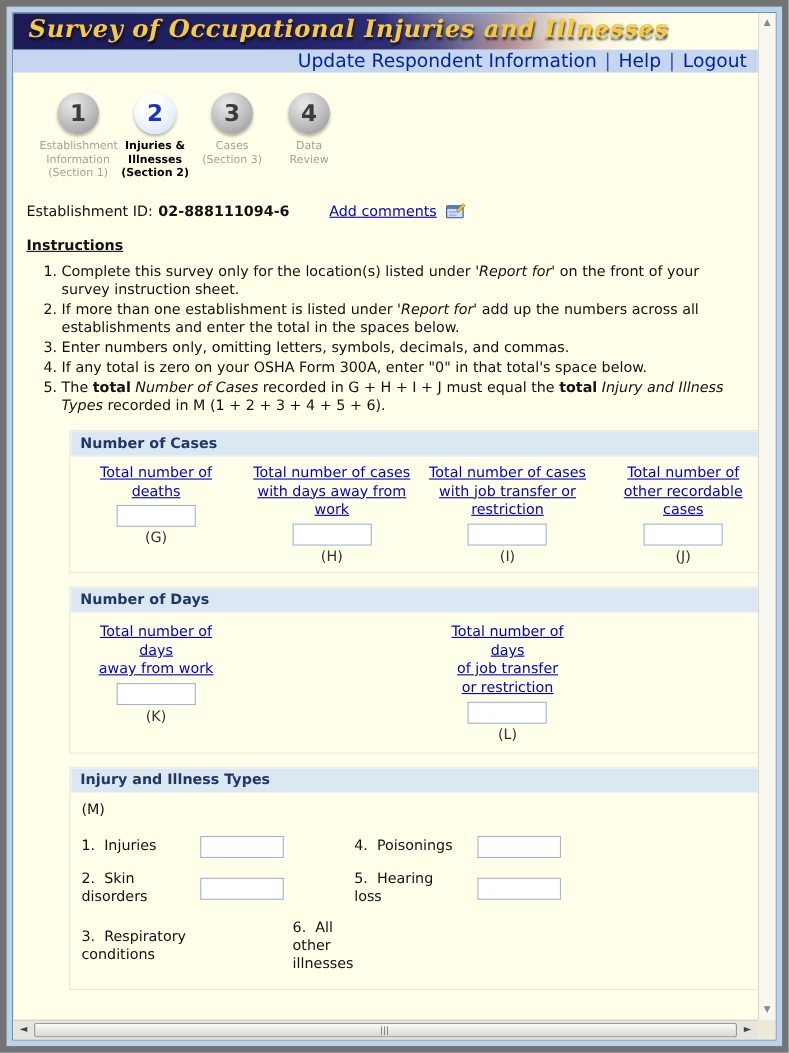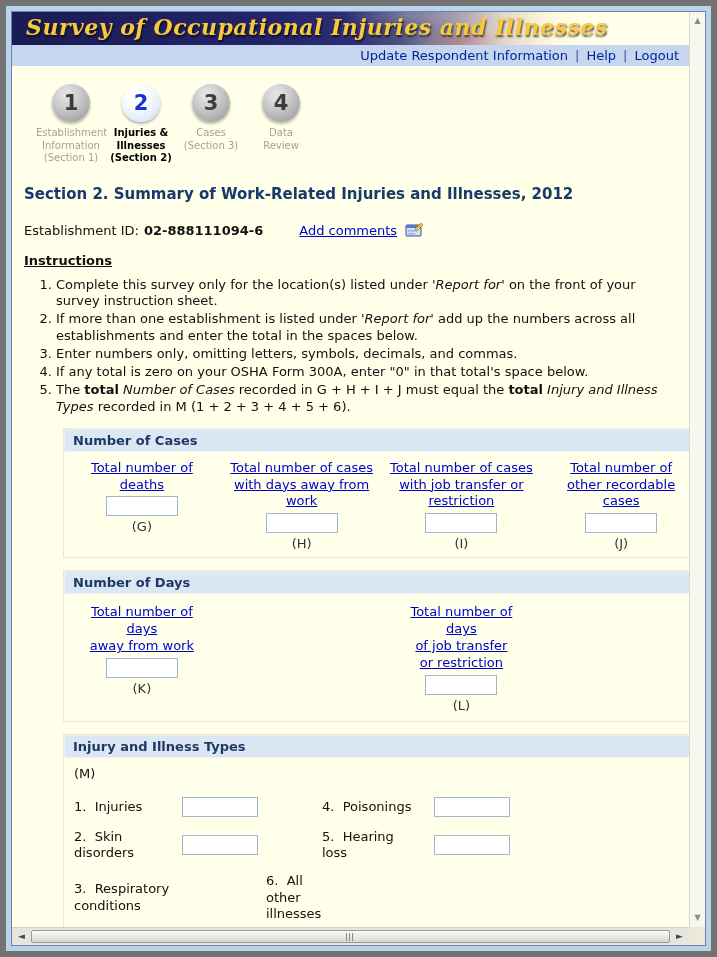--- a/index.html
+++ b/index.html
@@ -43,7 +43,7 @@
   .navbar{
     height:21px;flex:0 0 21px;background:#c6d6ef;
     display:flex;justify-content:flex-end;align-items:center;
-    padding-right:10px;font-size:13px;color:#00269c;
+    padding-right:10px;font-size:17px;color:#00269c;
   }
   .navbar a{color:#00269c;text-decoration:none;cursor:pointer;}
   .navbar .sep{margin:0 7px;color:#3a56a8;}

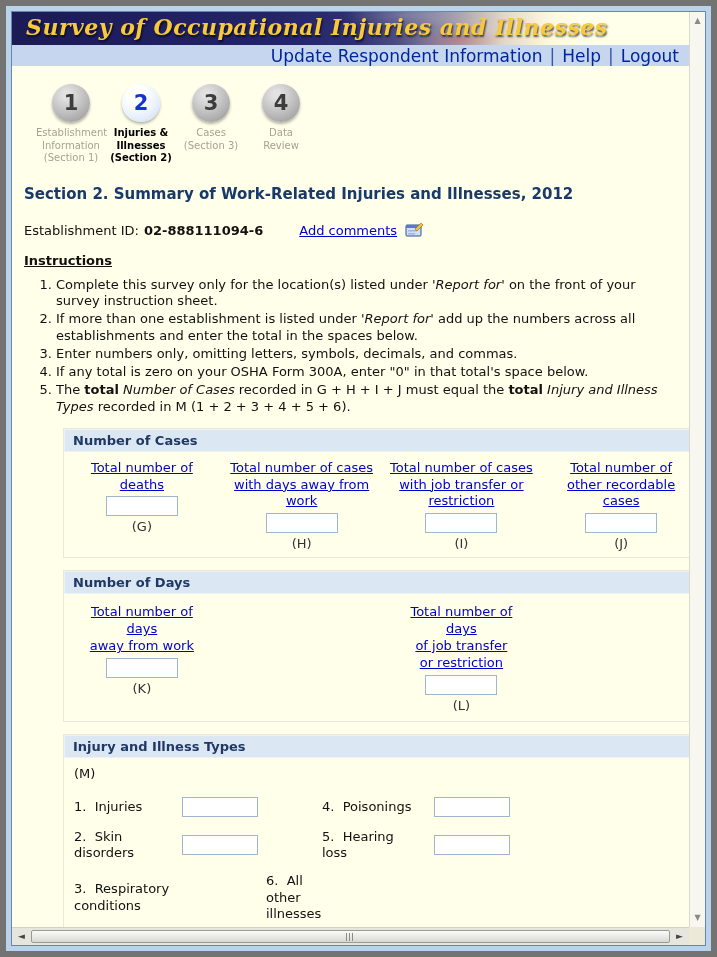--- a/index.html
+++ b/index.html
@@ -171,7 +171,6 @@
           </div>
         </div>
 
-        <div class="page-title">Section 2. Summary of Work-Related Injuries and Illnesses, 2012</div>
 
         <div class="est-row">
           <span>Establishment ID:</span>

